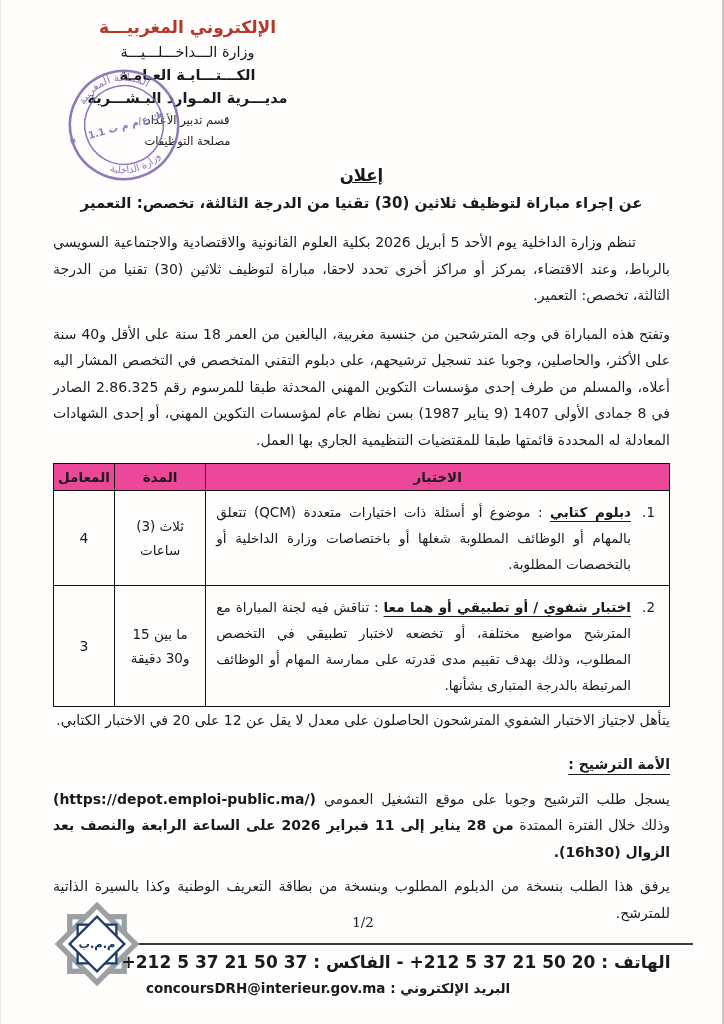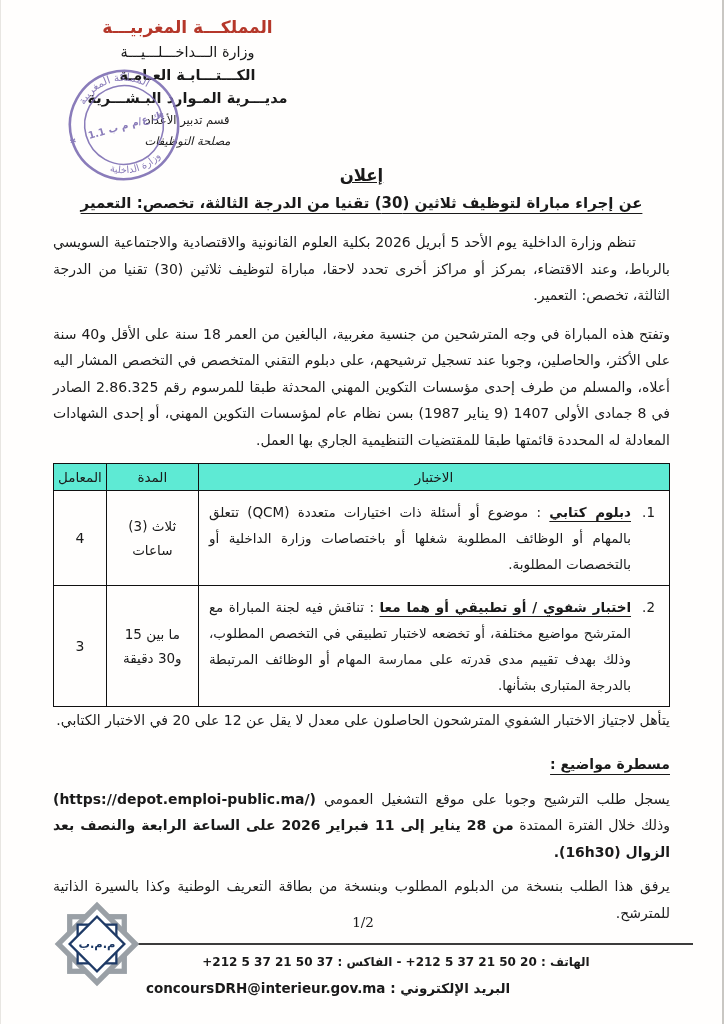--- a/index.html
+++ b/index.html
@@ -90,7 +90,7 @@
   </div>
 
   <div class="header-block">
-    <div class="h-kingdom">المملكـــة المغربيـــة</div>
+    <div class="h-kingdom">الإلكتروني المغربيـــة</div>
     <div class="h-ministry">وزارة الـــداخـــلـــيـــة</div>
     <div class="h-secretariat">الكـــتـــابـة العـامـة</div>
     <div class="h-directorate">مديـــرية المـوارد البـشـــرية</div>

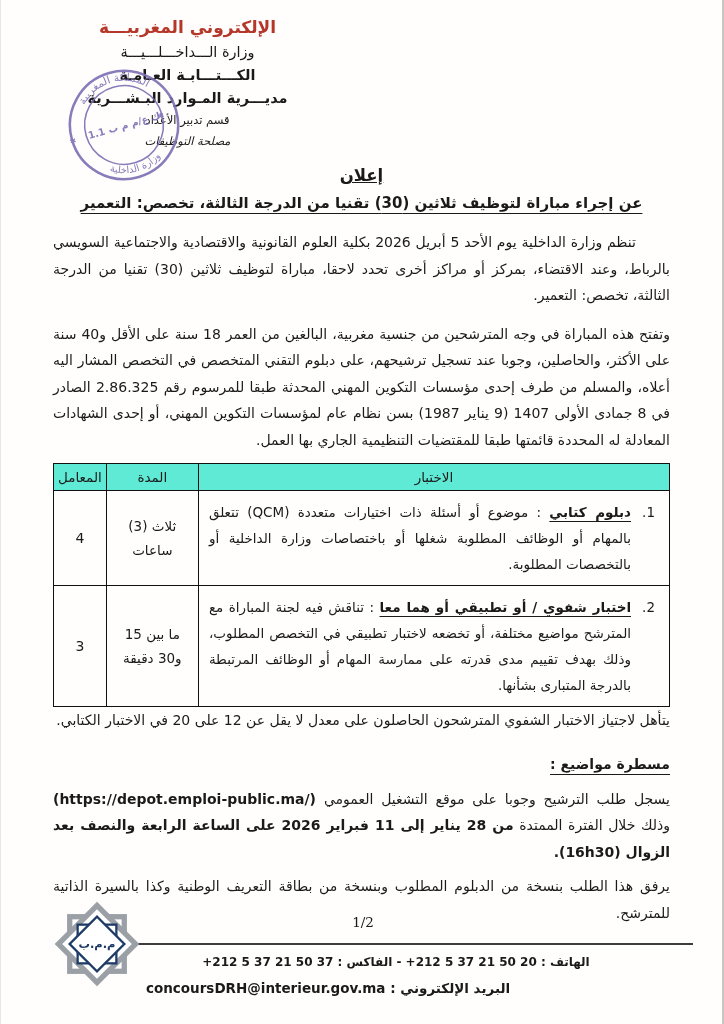--- a/index.html
+++ b/index.html
@@ -23,7 +23,7 @@
   .h-secretariat{font-weight:bold;font-size:14.5px;line-height:23px;}
   .h-directorate{font-weight:bold;font-size:14.5px;line-height:23px;}
   .h-division{font-size:11.5px;line-height:21px;}
-  .h-service{font-size:11.5px;line-height:20px;font-style:italic;}
+  .h-service{font-size:11.5px;line-height:20px;}
   
   .stamp{position:absolute;top:66px;left:64px;width:118px;height:118px;opacity:.9;}
   .st-ring{fill:none;stroke:#7e6fb3;}

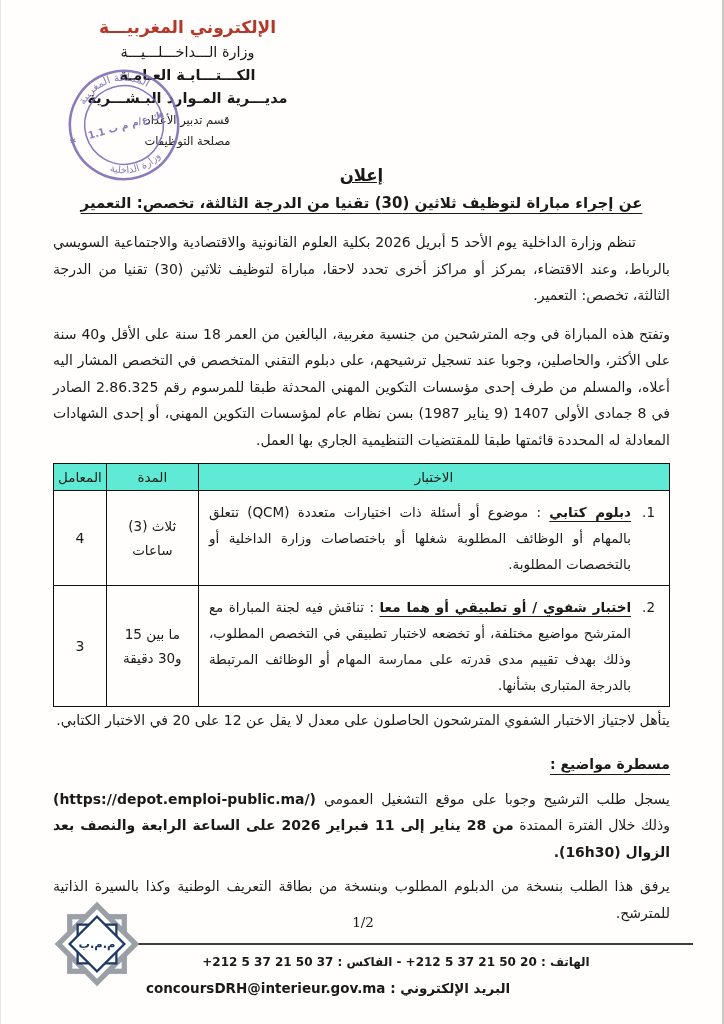--- a/index.html
+++ b/index.html
@@ -31,7 +31,7 @@
   
   .title-block{text-align:center;margin-top:12px;}
   .ann-label{font-weight:bold;font-size:16.5px;line-height:26px;text-decoration:underline;}
-  .ann-title{font-weight:bold;font-size:15px;line-height:28px;text-decoration:underline;text-underline-offset:5px;}
+  .ann-title{font-weight:bold;font-size:15px;line-height:28px;text-underline-offset:5px;}
   
   .para{font-size:14px;line-height:26.5px;text-align:justify;margin:12px 0 0 0;}
   .para.first-indent{text-indent:34px;}

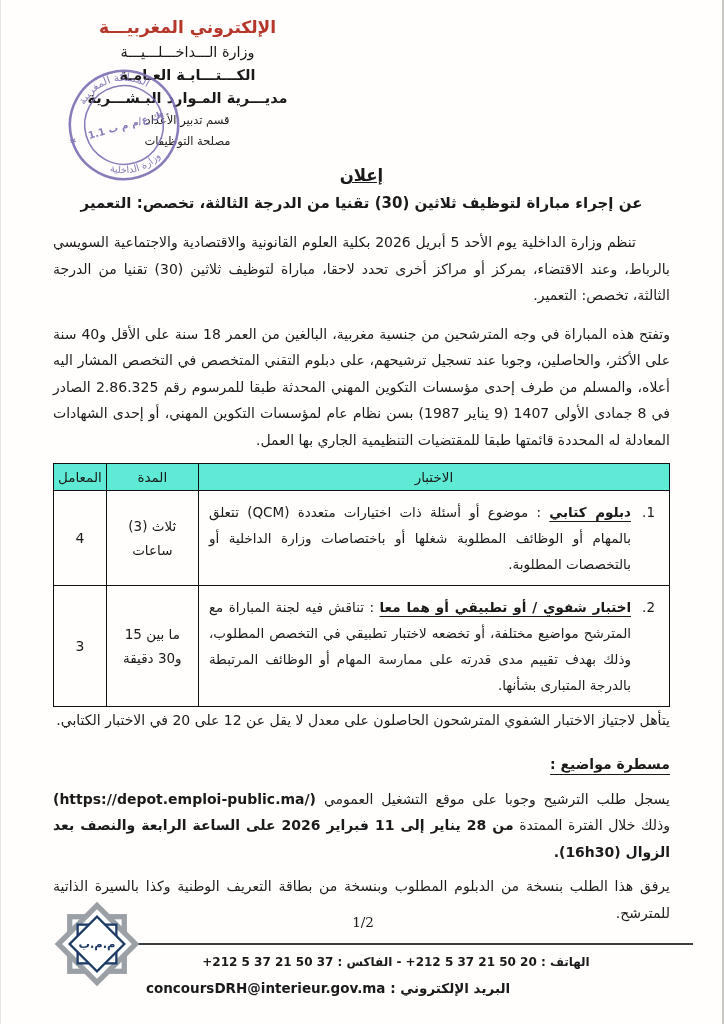--- a/index.html
+++ b/index.html
@@ -41,7 +41,7 @@
   
   table.exams{width:100%;border-collapse:collapse;margin-top:10px;border:1.6px solid #111;}
   table.exams th,table.exams td{border:1px solid #111;}
-  table.exams th{background:#5eead4;font-size:13.5px;font-weight:normal;padding:5px 4px;}
+  table.exams th{background:#ec4899;font-size:13.5px;font-weight:bold;padding:5px 4px;}
   td.exam-cell{width:77%;padding:8px 12px 8px 10px;font-size:13.5px;line-height:26px;text-align:justify;vertical-align:middle;}
   td.dur-cell{width:15%;text-align:center;font-size:13.5px;line-height:24px;padding:4px 10px;vertical-align:middle;}
   td.coef-cell{width:8%;text-align:center;font-size:14px;vertical-align:middle;}

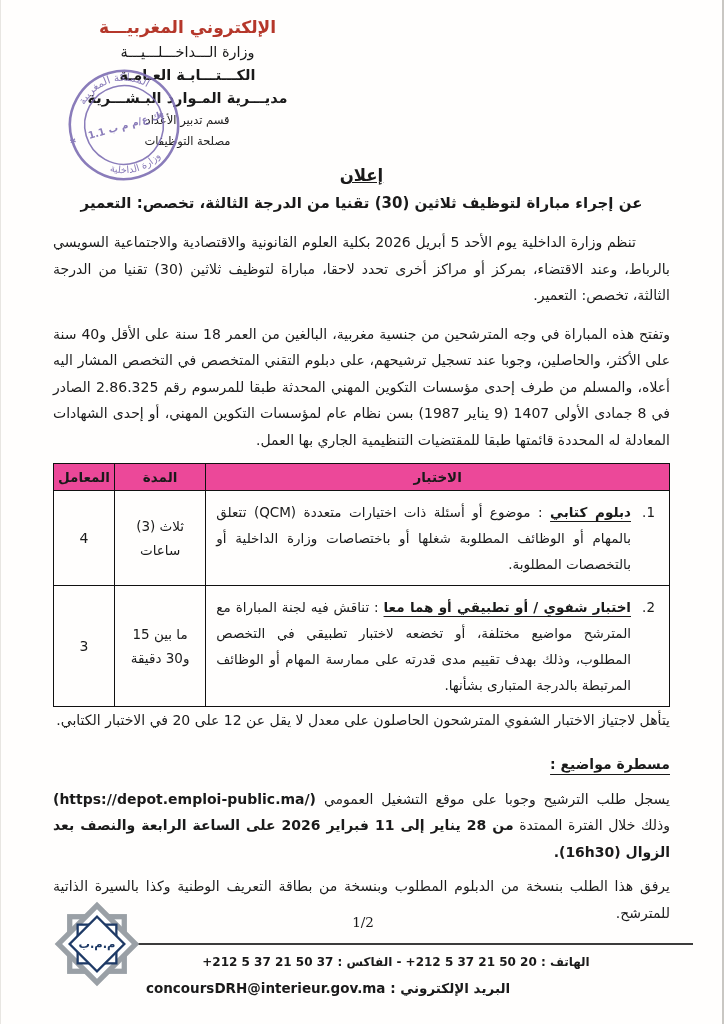--- a/index.html
+++ b/index.html
@@ -138,7 +138,7 @@
 
   <p class="para qualify">يتأهل لاجتياز الاختبار الشفوي المترشحون الحاصلون على معدل لا يقل عن 12 على 20 في الاختبار الكتابي.</p>
 
-  <p class="proc-heading">مسطرة مواضيع :</p>
+  <p class="proc-heading">الأمة الترشيح :</p>
 
   <p class="para reg-para"><span>يسجل طلب الترشيح وجوبا على موقع التشغيل العمومي </span><span class="ltr bold">(https://depot.emploi-public.ma/)</span><span> وذلك خلال الفترة الممتدة </span><span class="bold">من 28 يناير إلى 11 فبراير 2026 على الساعة الرابعة والنصف بعد الزوال (16h30).</span></p>
 

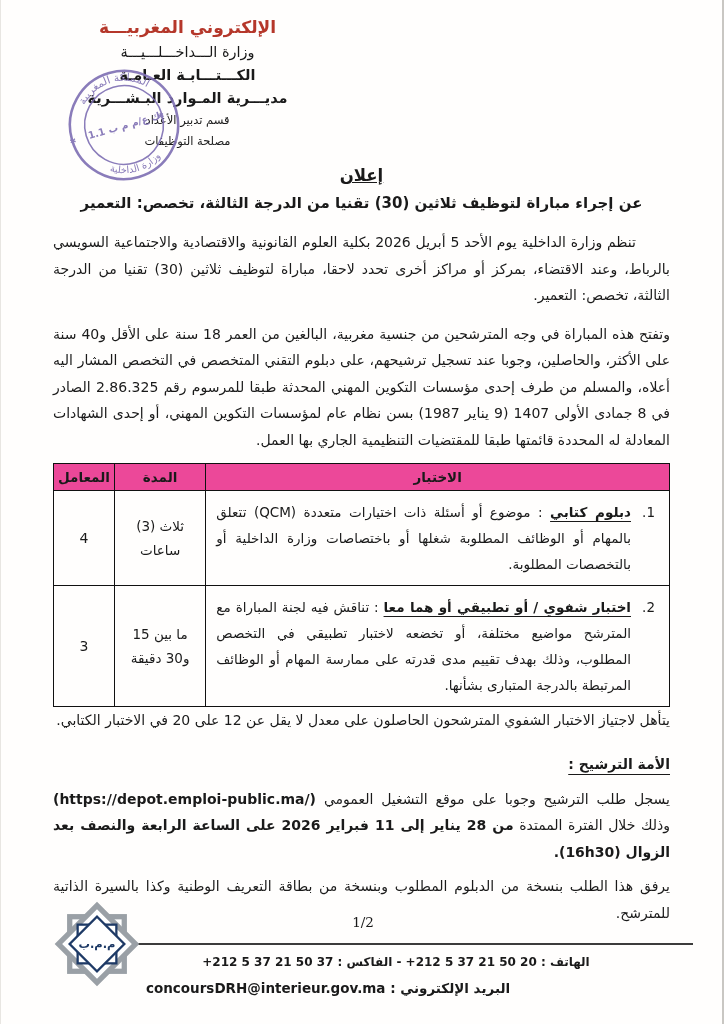--- a/index.html
+++ b/index.html
@@ -58,7 +58,7 @@
   .page-number{position:absolute;top:0;left:0;width:724px;text-align:center;font-size:13.5px;font-family:"DejaVu Serif","DejaVu Sans",serif;}
   .footer-rule{position:absolute;top:29px;left:104px;width:588px;border-top:2px solid #3c3c3c;}
   .footer-logo{position:absolute;top:-14px;left:52px;width:88px;height:88px;}
-  .contact-line{position:absolute;top:36px;right:54px;left:120px;text-align:center;font-size:12px;font-weight:bold;line-height:24px;}
+  .contact-line{position:absolute;top:36px;right:54px;left:120px;text-align:center;font-size:17px;font-weight:bold;line-height:24px;}
   .email-line{position:absolute;top:62px;right:130px;left:60px;text-align:center;font-size:13.5px;font-weight:bold;line-height:24px;}
   .logo-text{fill:#1e3a66;font-weight:bold;font-family:"DejaVu Sans",sans-serif;}
 </style>

